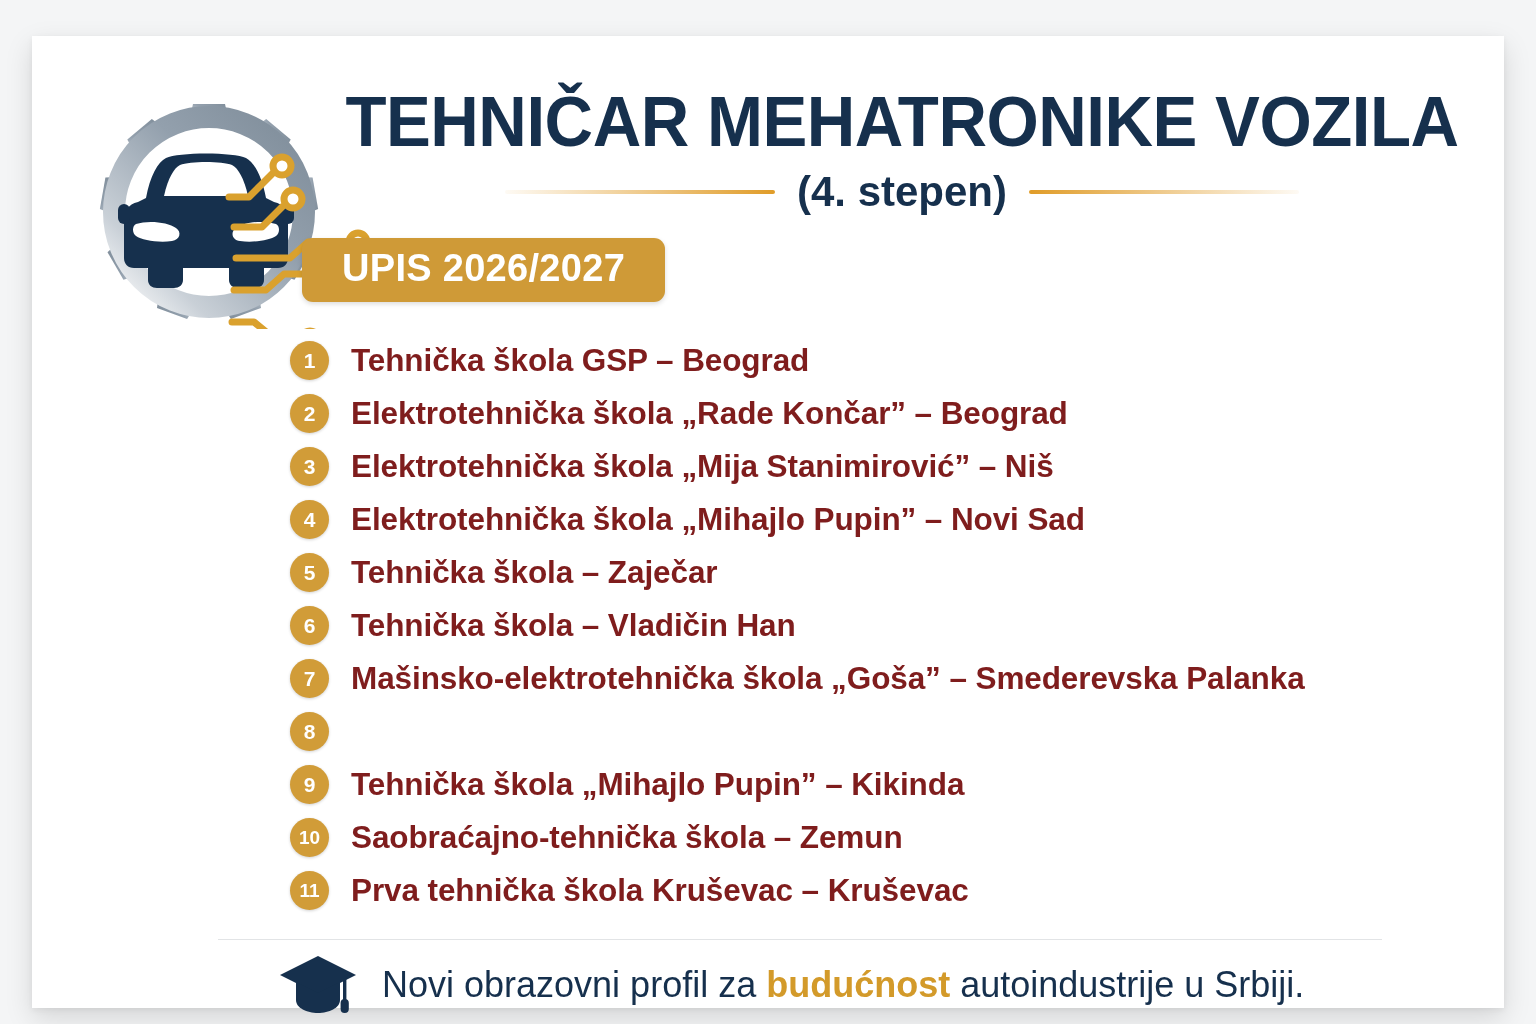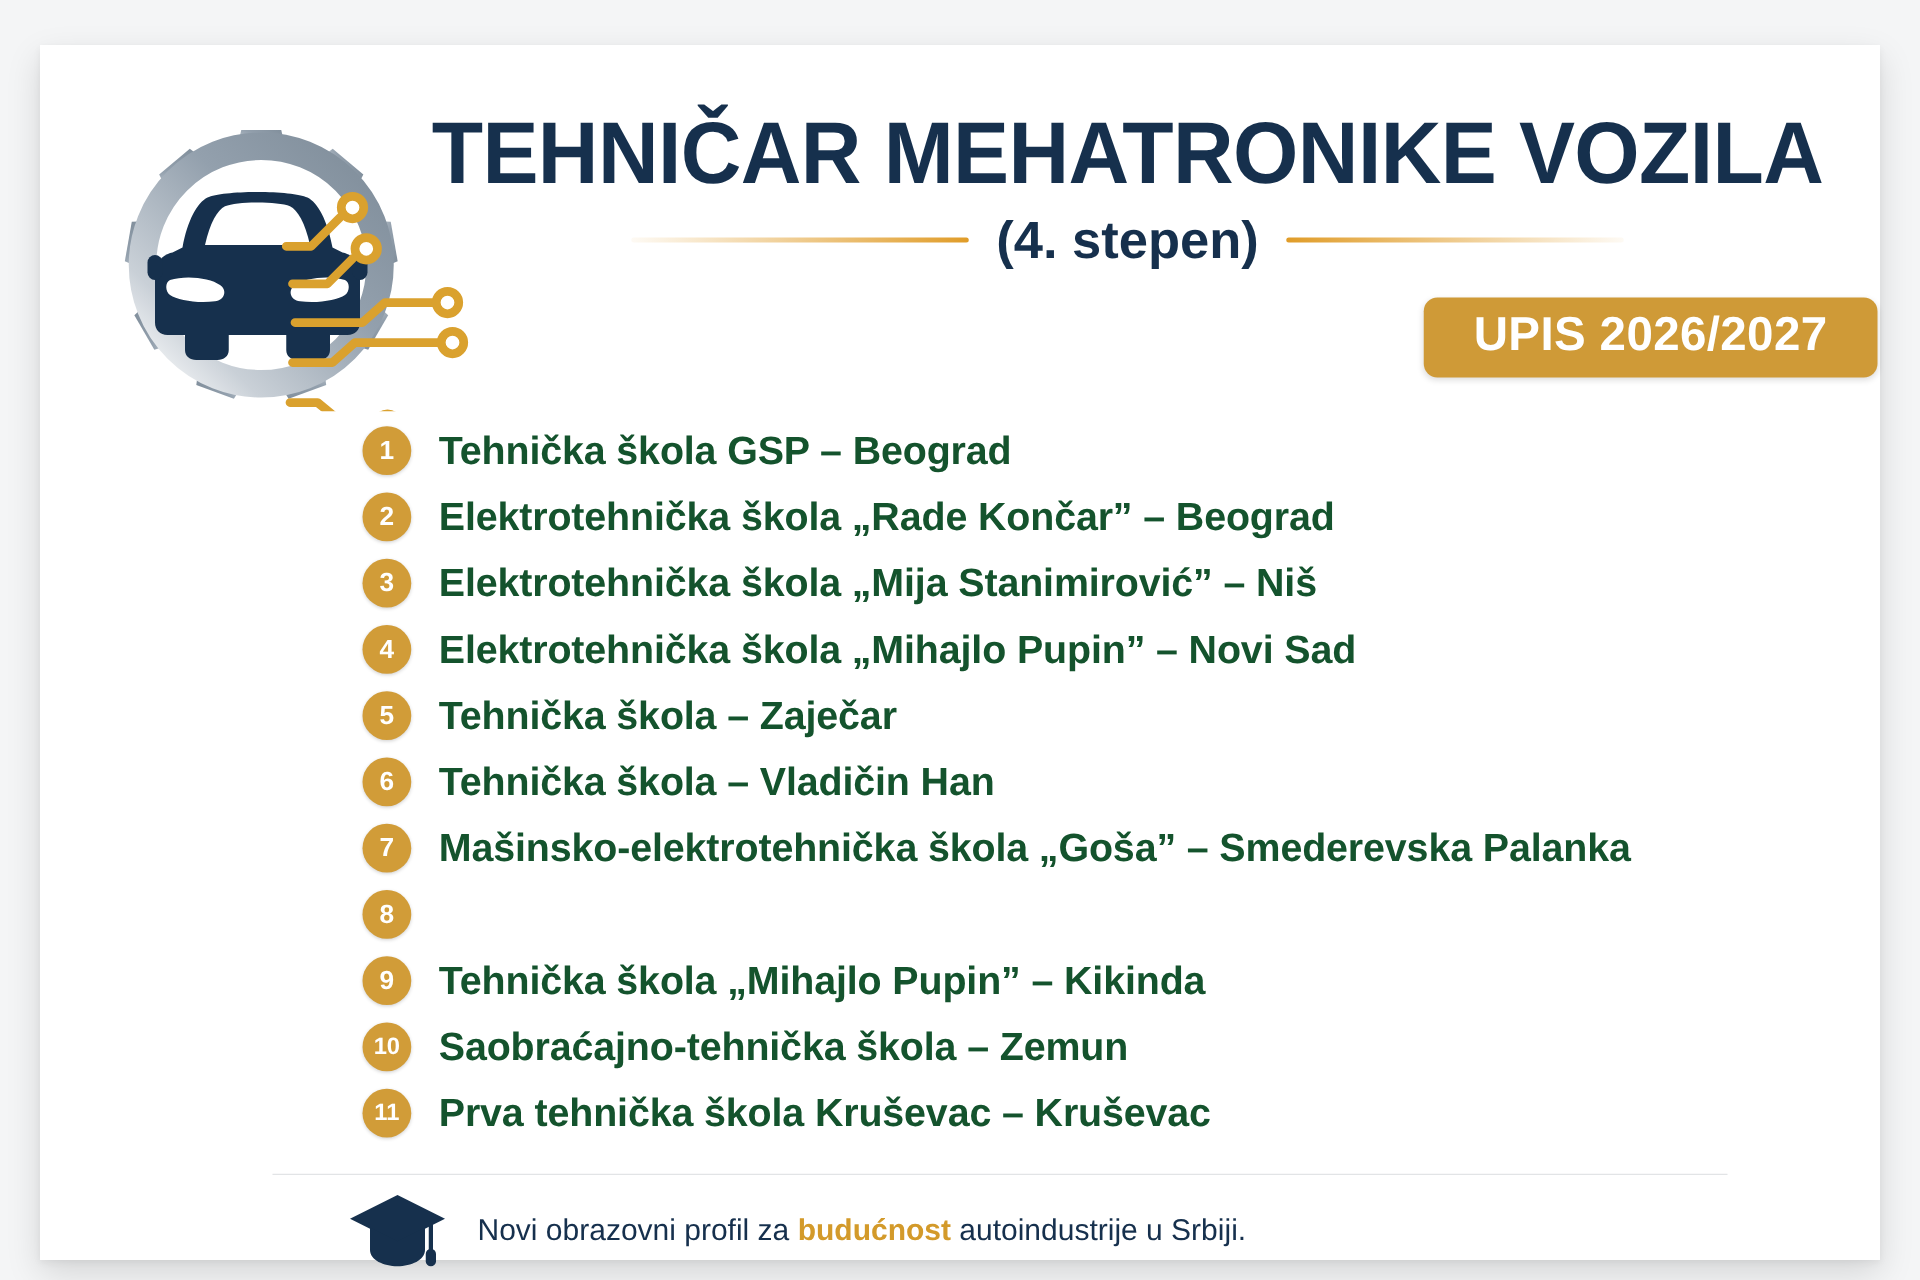--- a/index.html
+++ b/index.html
@@ -48,7 +48,7 @@
   .subtitle {
     font-size:42px; color:#16304d; font-weight:700; white-space:nowrap;
   }
-  .badge-wrap { display:flex; justify-content:flex-end; margin-top:22px; }
+  .badge-wrap { display:flex; justify-content:flex-start; margin-top:22px; }
   .badge {
     background:#cf9a37;
     color:#ffffff;

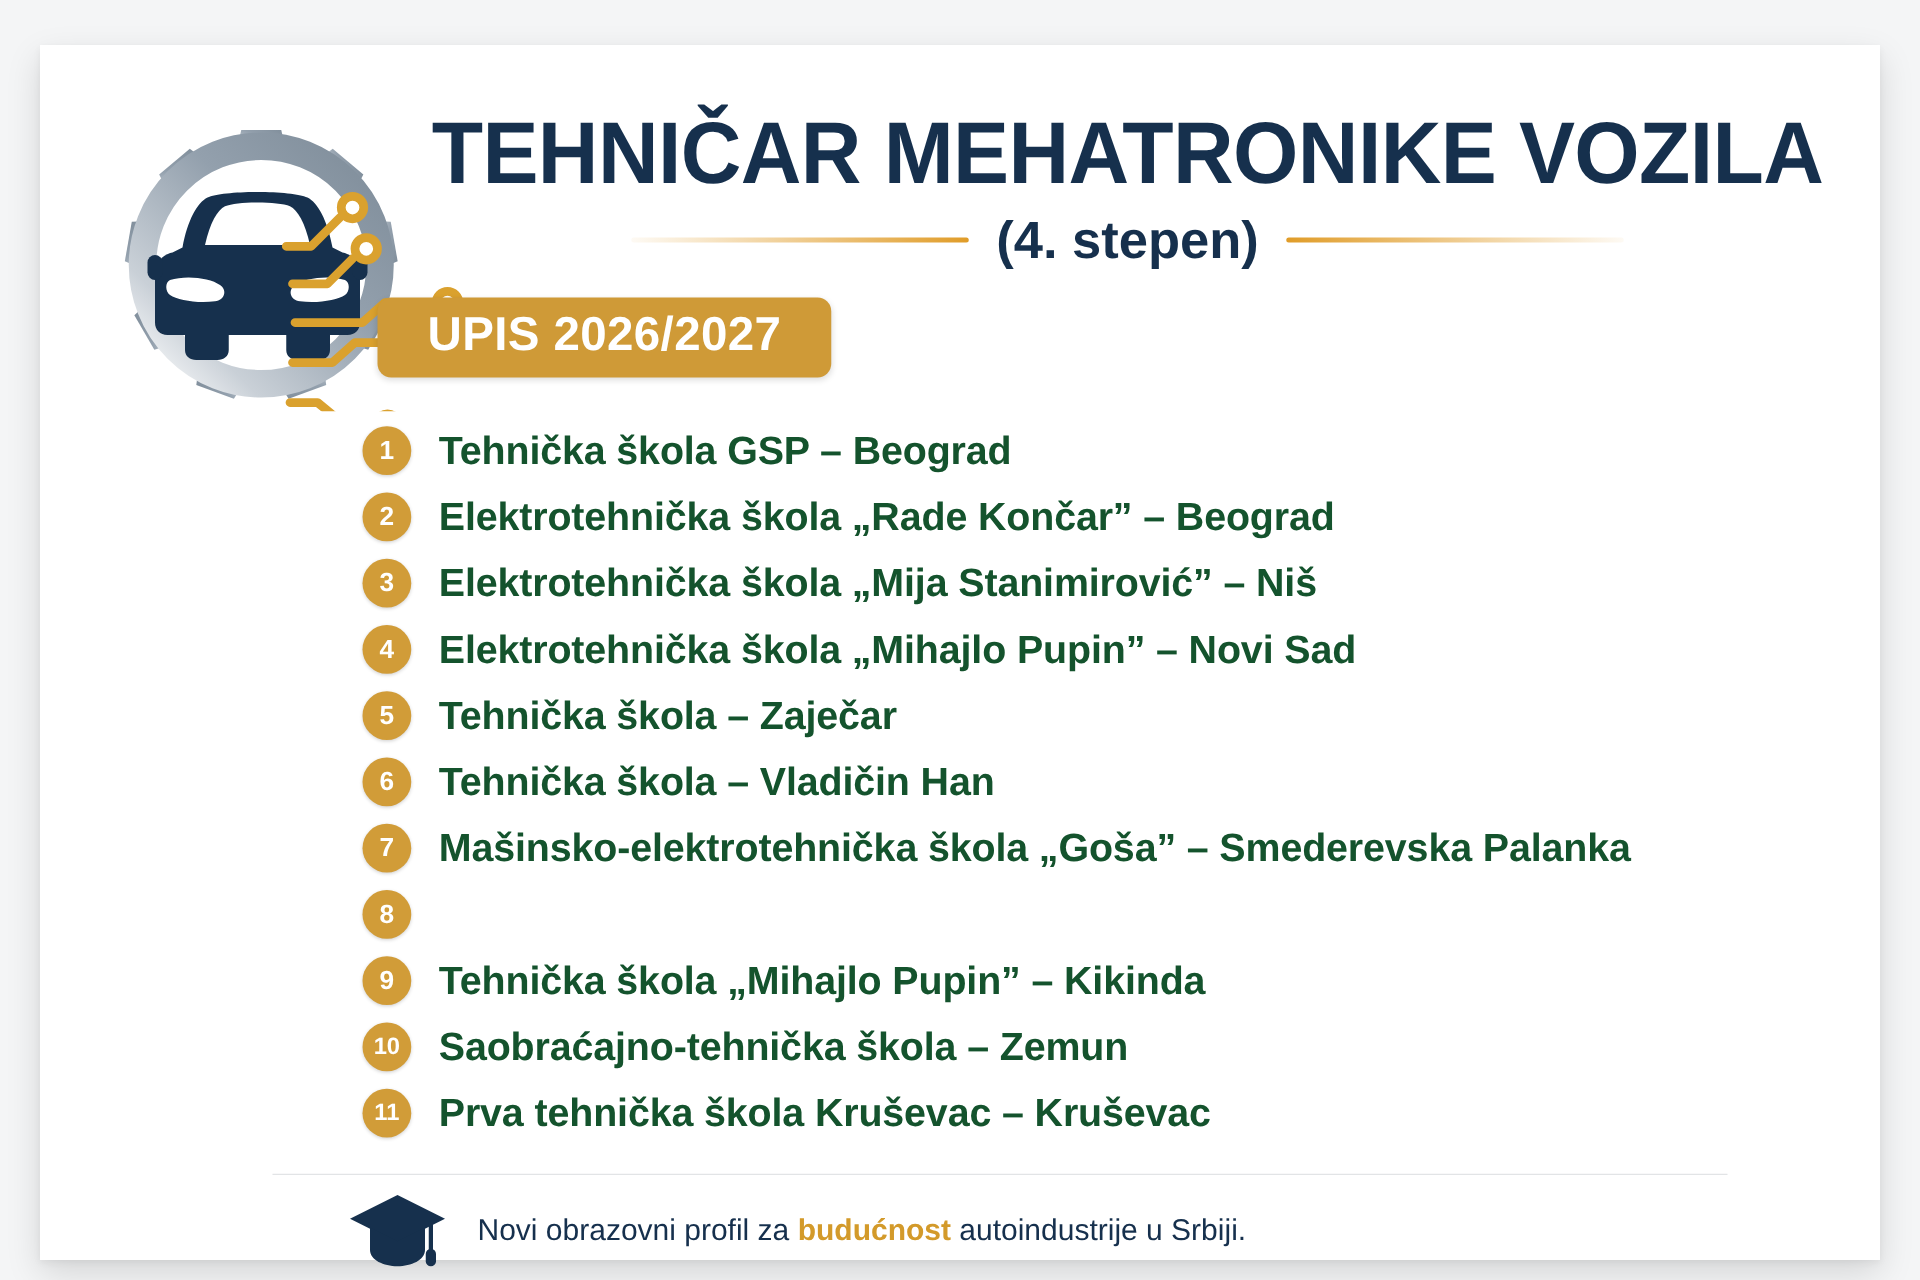--- a/index.html
+++ b/index.html
@@ -79,7 +79,7 @@
     margin-left:22px;
     font-size:31.5px;
     font-weight:bold;
-    color:#14532d;
+    color:#7f1d1d;
     white-space:nowrap;
     letter-spacing:-0.1px;
   }

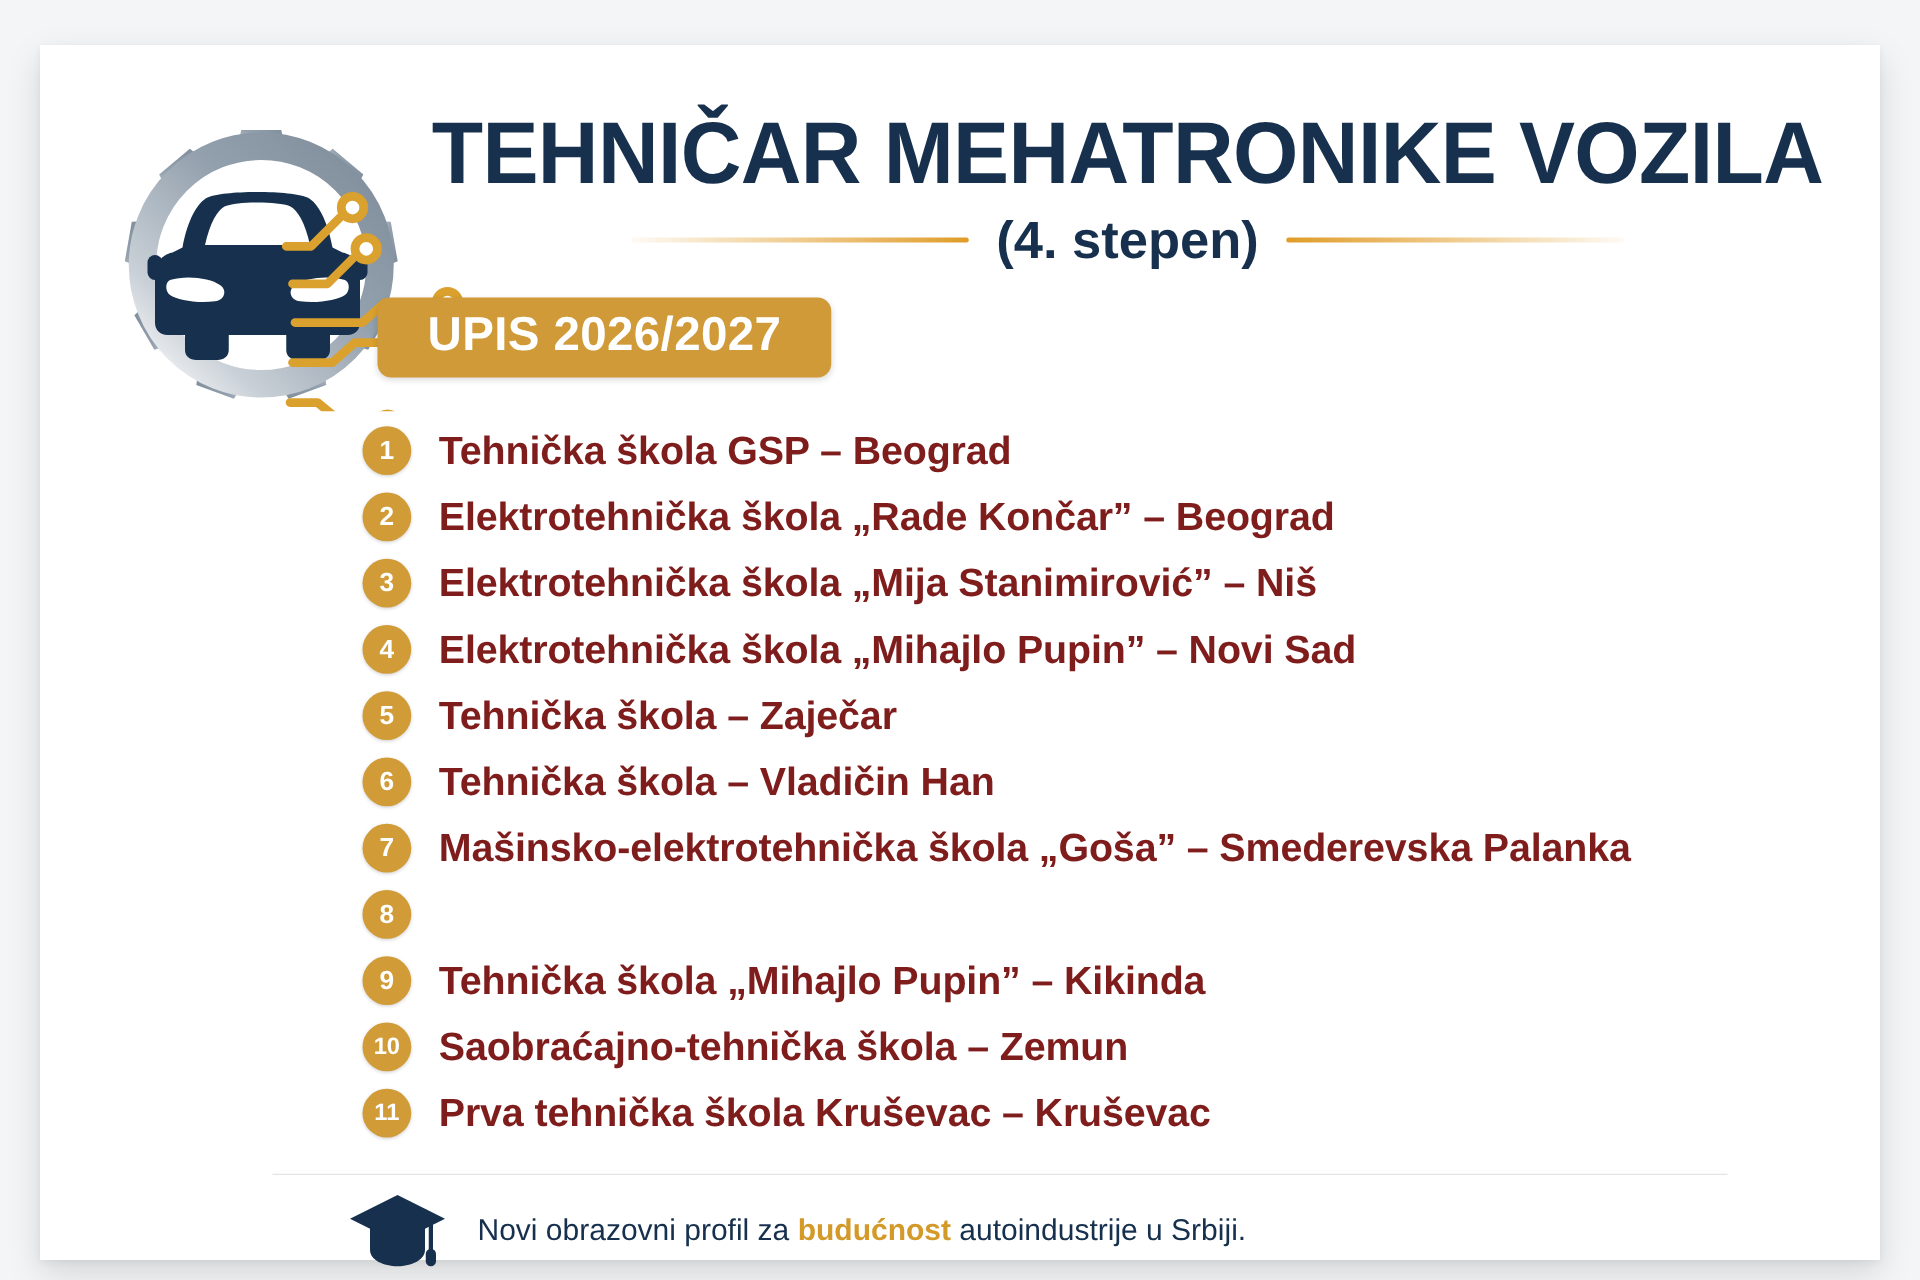--- a/index.html
+++ b/index.html
@@ -96,7 +96,7 @@
   }
   .cap { flex:none; width:80px; height:62px; }
   .footer-text {
-    font-size:24px; color:#16304d; white-space:nowrap;
+    font-size:36px; color:#16304d; white-space:nowrap;
   }
   .footer-text .hl { color:#d39a2a; font-weight:bold; }
 </style>

